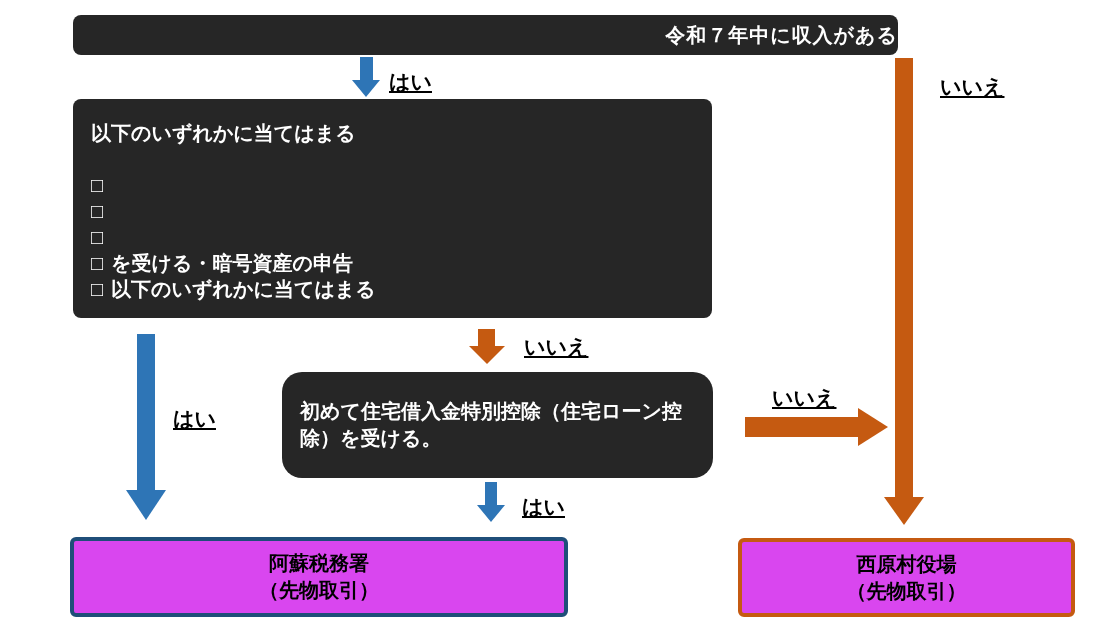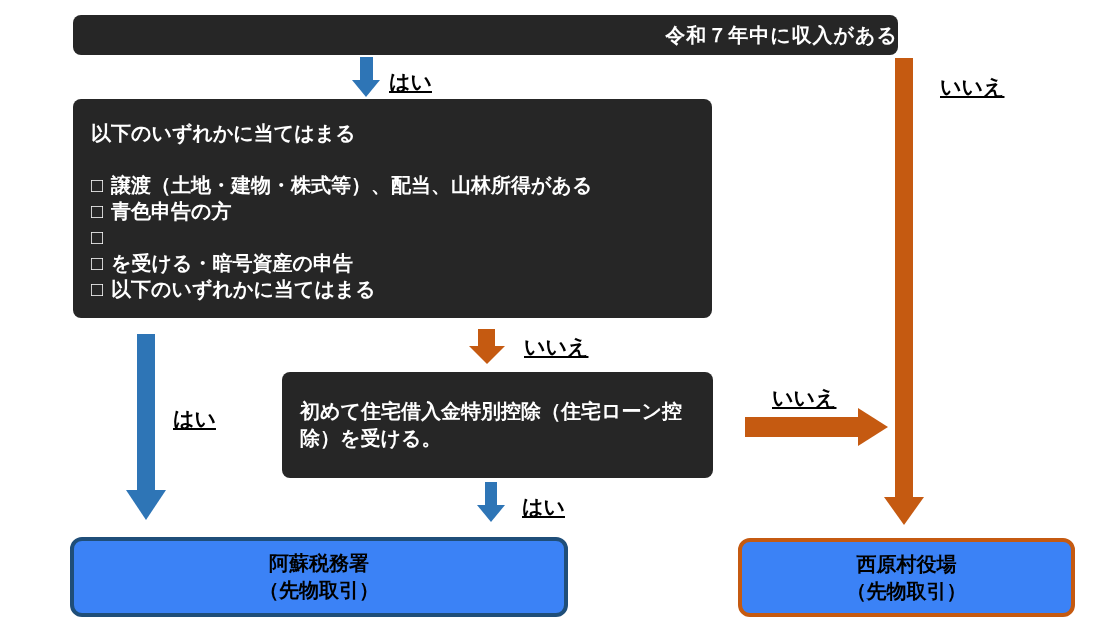--- a/index.html
+++ b/index.html
@@ -101,7 +101,6 @@
     <div class="checklist-title">以下のいずれかに当てはまる</div>
     <div class="checklist-item">
       <span class="checkbox-glyph">□</span>
-      <span>譲渡（土地・建物・株式等）、配当、山林所得がある</span>
     </div>
     <div class="checklist-item">
       <span class="checkbox-glyph">□</span>

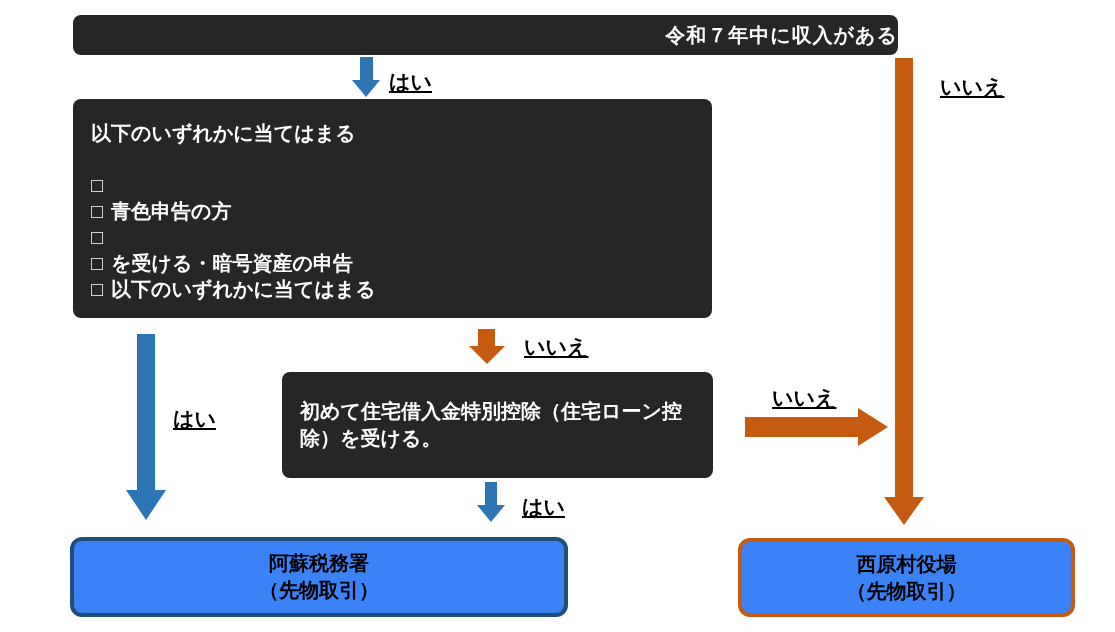--- a/index.html
+++ b/index.html
@@ -104,7 +104,6 @@
     </div>
     <div class="checklist-item">
       <span class="checkbox-glyph">□</span>
-      <span>青色申告の方</span>
     </div>
     <div class="checklist-item">
       <span class="checkbox-glyph">□</span>

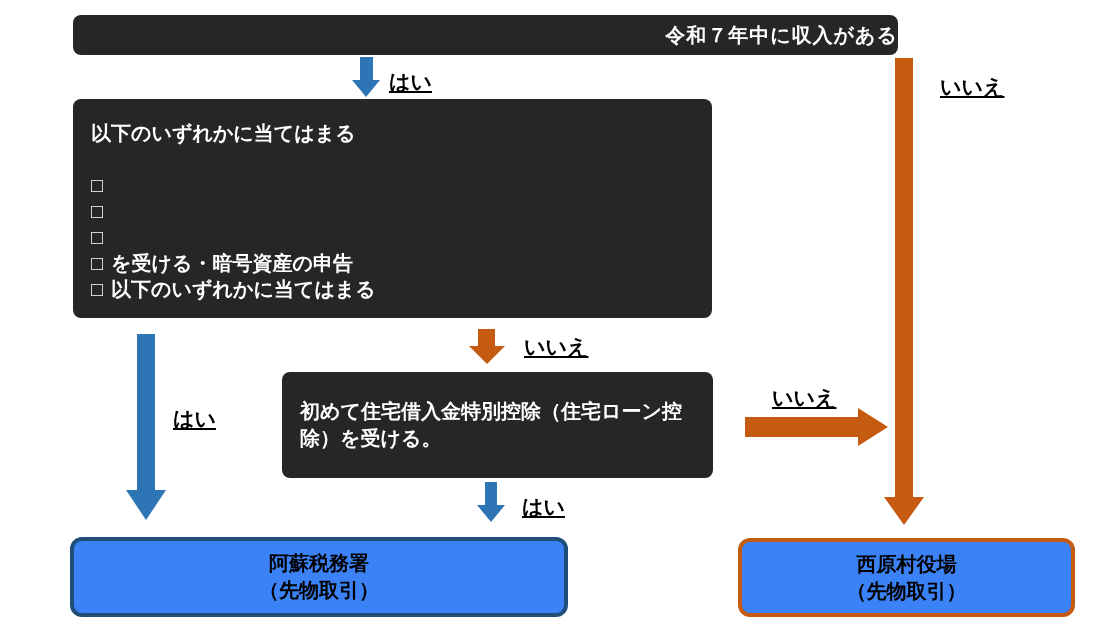--- a/index.html
+++ b/index.html
@@ -35,7 +35,7 @@
   .checkbox-glyph { margin-right: 8px; }
   .loan-box {
     left: 282px; top: 372px; width: 431px; height: 106px;
-    border-radius: 8px;
+    border-radius: 20px;
     padding: 10px 18px;
     font-size: 20px; line-height: 27px;
     display: flex; align-items: center;

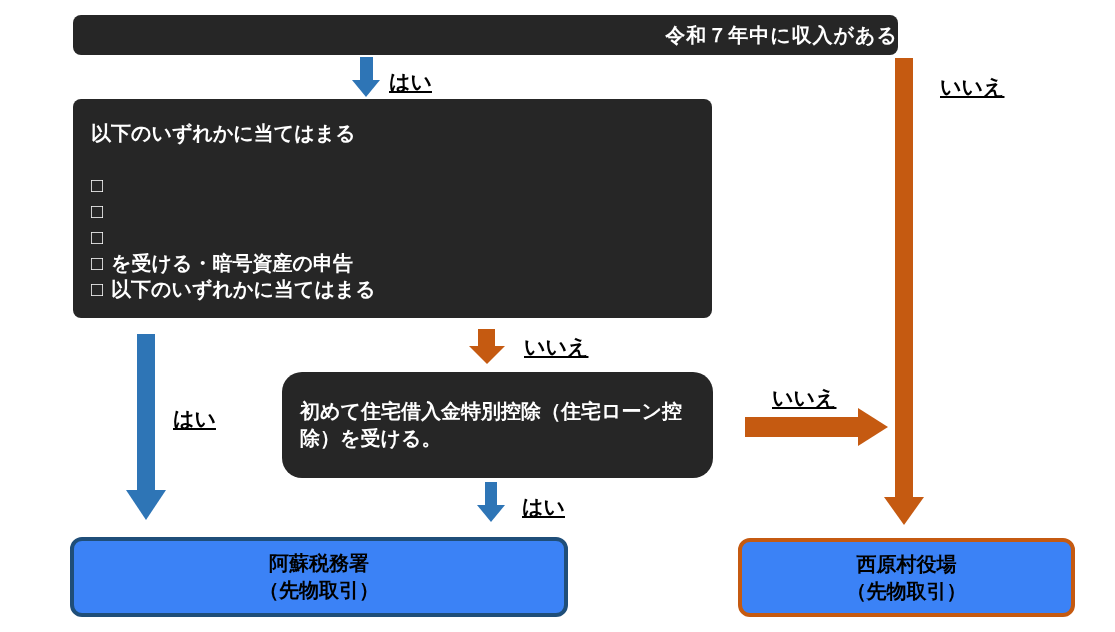--- a/index.html
+++ b/index.html
@@ -42,9 +42,9 @@
   }
   .result-box {
     position: absolute;
-    background: #3b82f6;
+    background: #d946ef;
     box-sizing: border-box;
-    border-radius: 12px;
+    border-radius: 6px;
     display: flex; flex-direction: column; align-items: center; justify-content: center;
     font-weight: bold; font-size: 20px; line-height: 27px; color: #000000;
     text-align: center;

